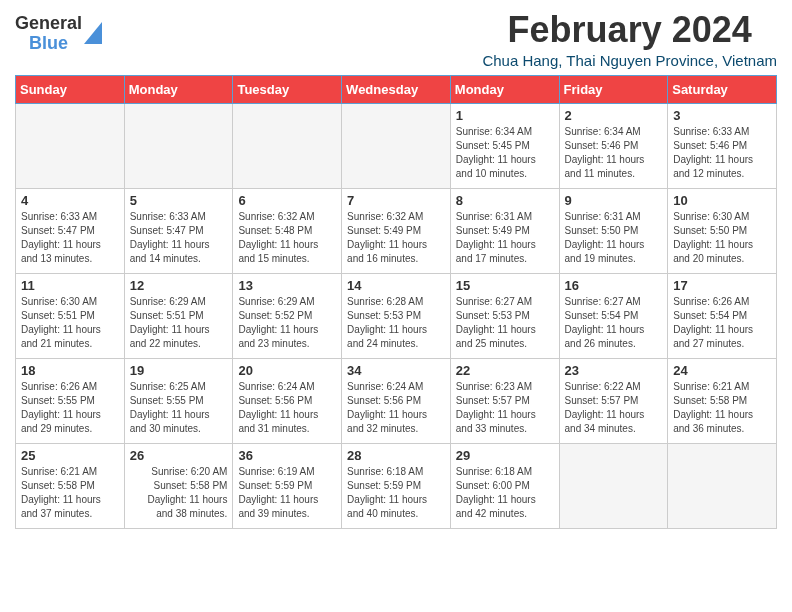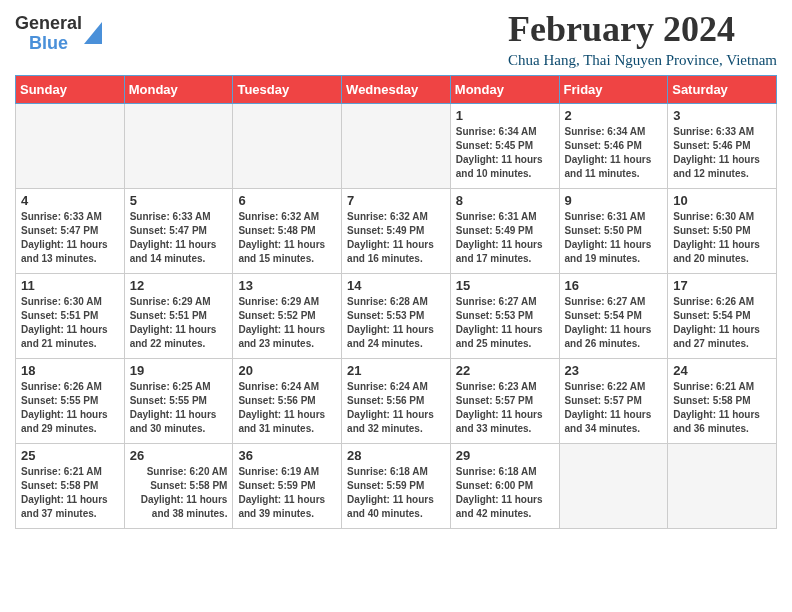--- a/index.html
+++ b/index.html
@@ -43,8 +43,7 @@
       margin-top: -2px;
     }
     .title-area {
-      text-align: left;
-      font-family: Liberation Serif, serif;
+      text-align: center;
     }
     .month-title {
       font-size: 36px;

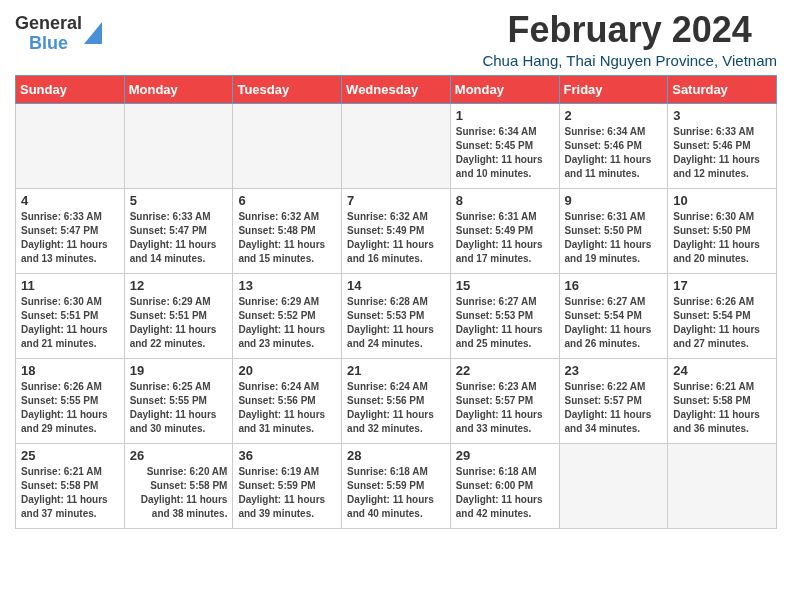--- a/index.html
+++ b/index.html
@@ -93,7 +93,6 @@
       font-size: 10px;
       color: #444;
       line-height: 1.4;
-      font-weight: bold;
     }
     tr:nth-child(even) td:not(.empty) {
       background: #fff;

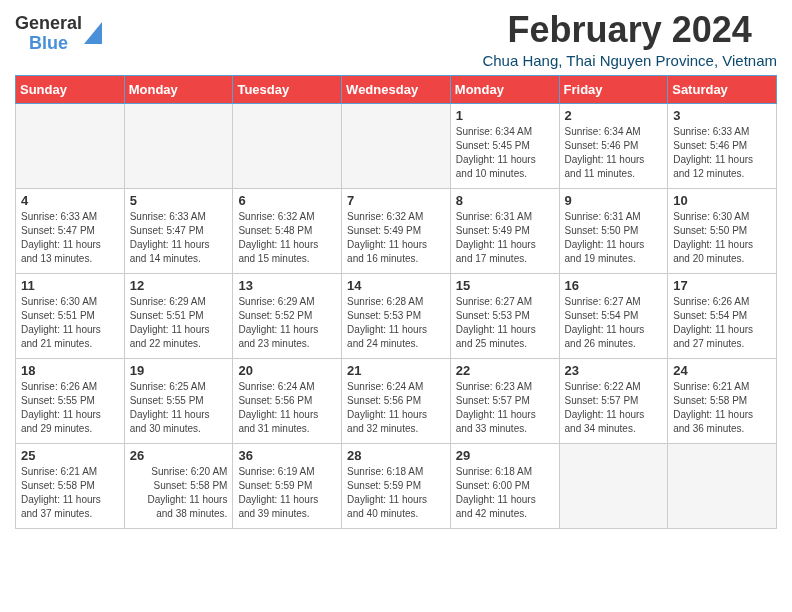--- a/index.html
+++ b/index.html
@@ -284,7 +284,7 @@
 and 31 minutes.</div>
         </td>
         <td>
-          <span class="day-number">21</span>
+          <span class="day-number">34</span>
           <div class="day-info" style="white-space: pre-line;">Sunrise: 6:24 AM
 Sunset: 5:56 PM
 Daylight: 11 hours

